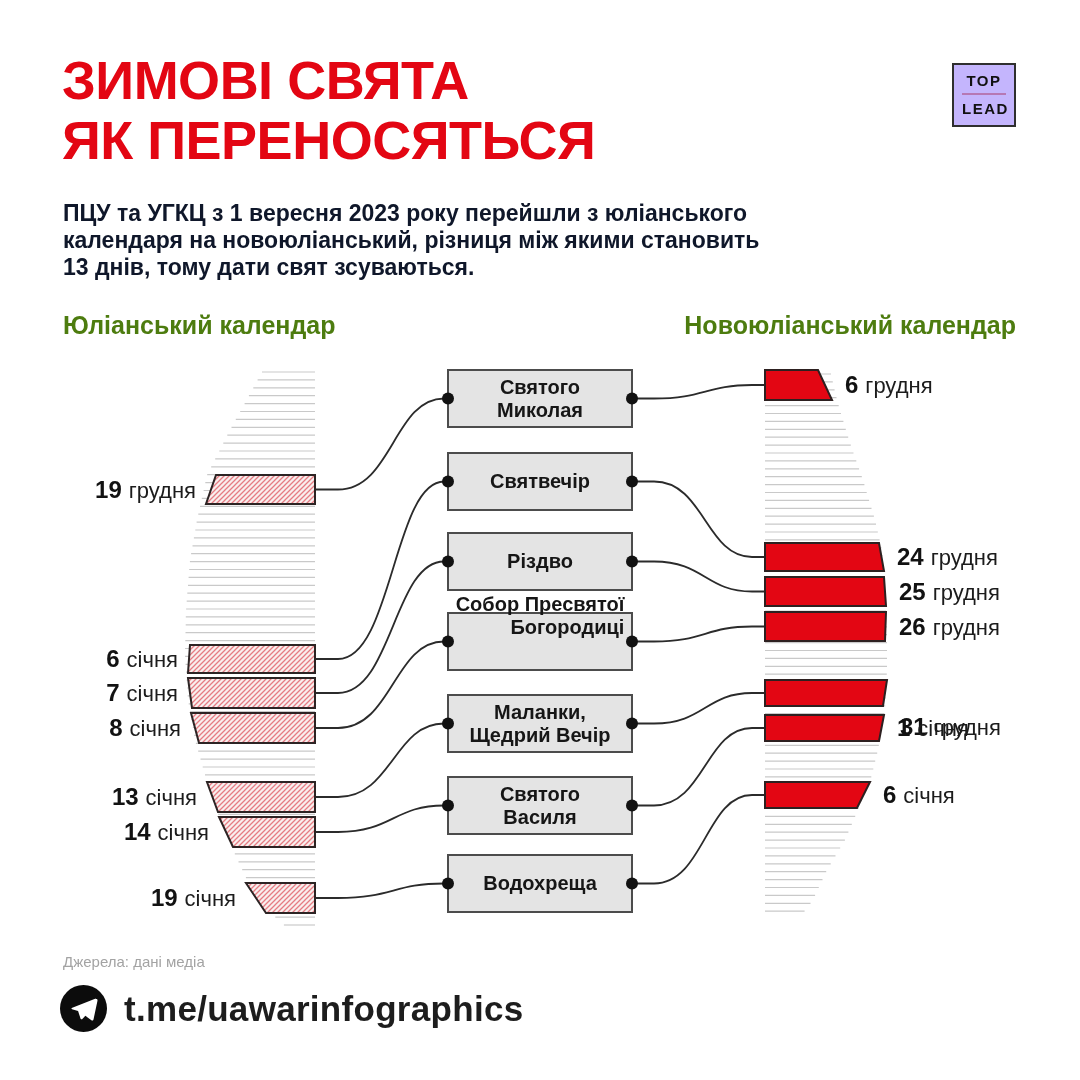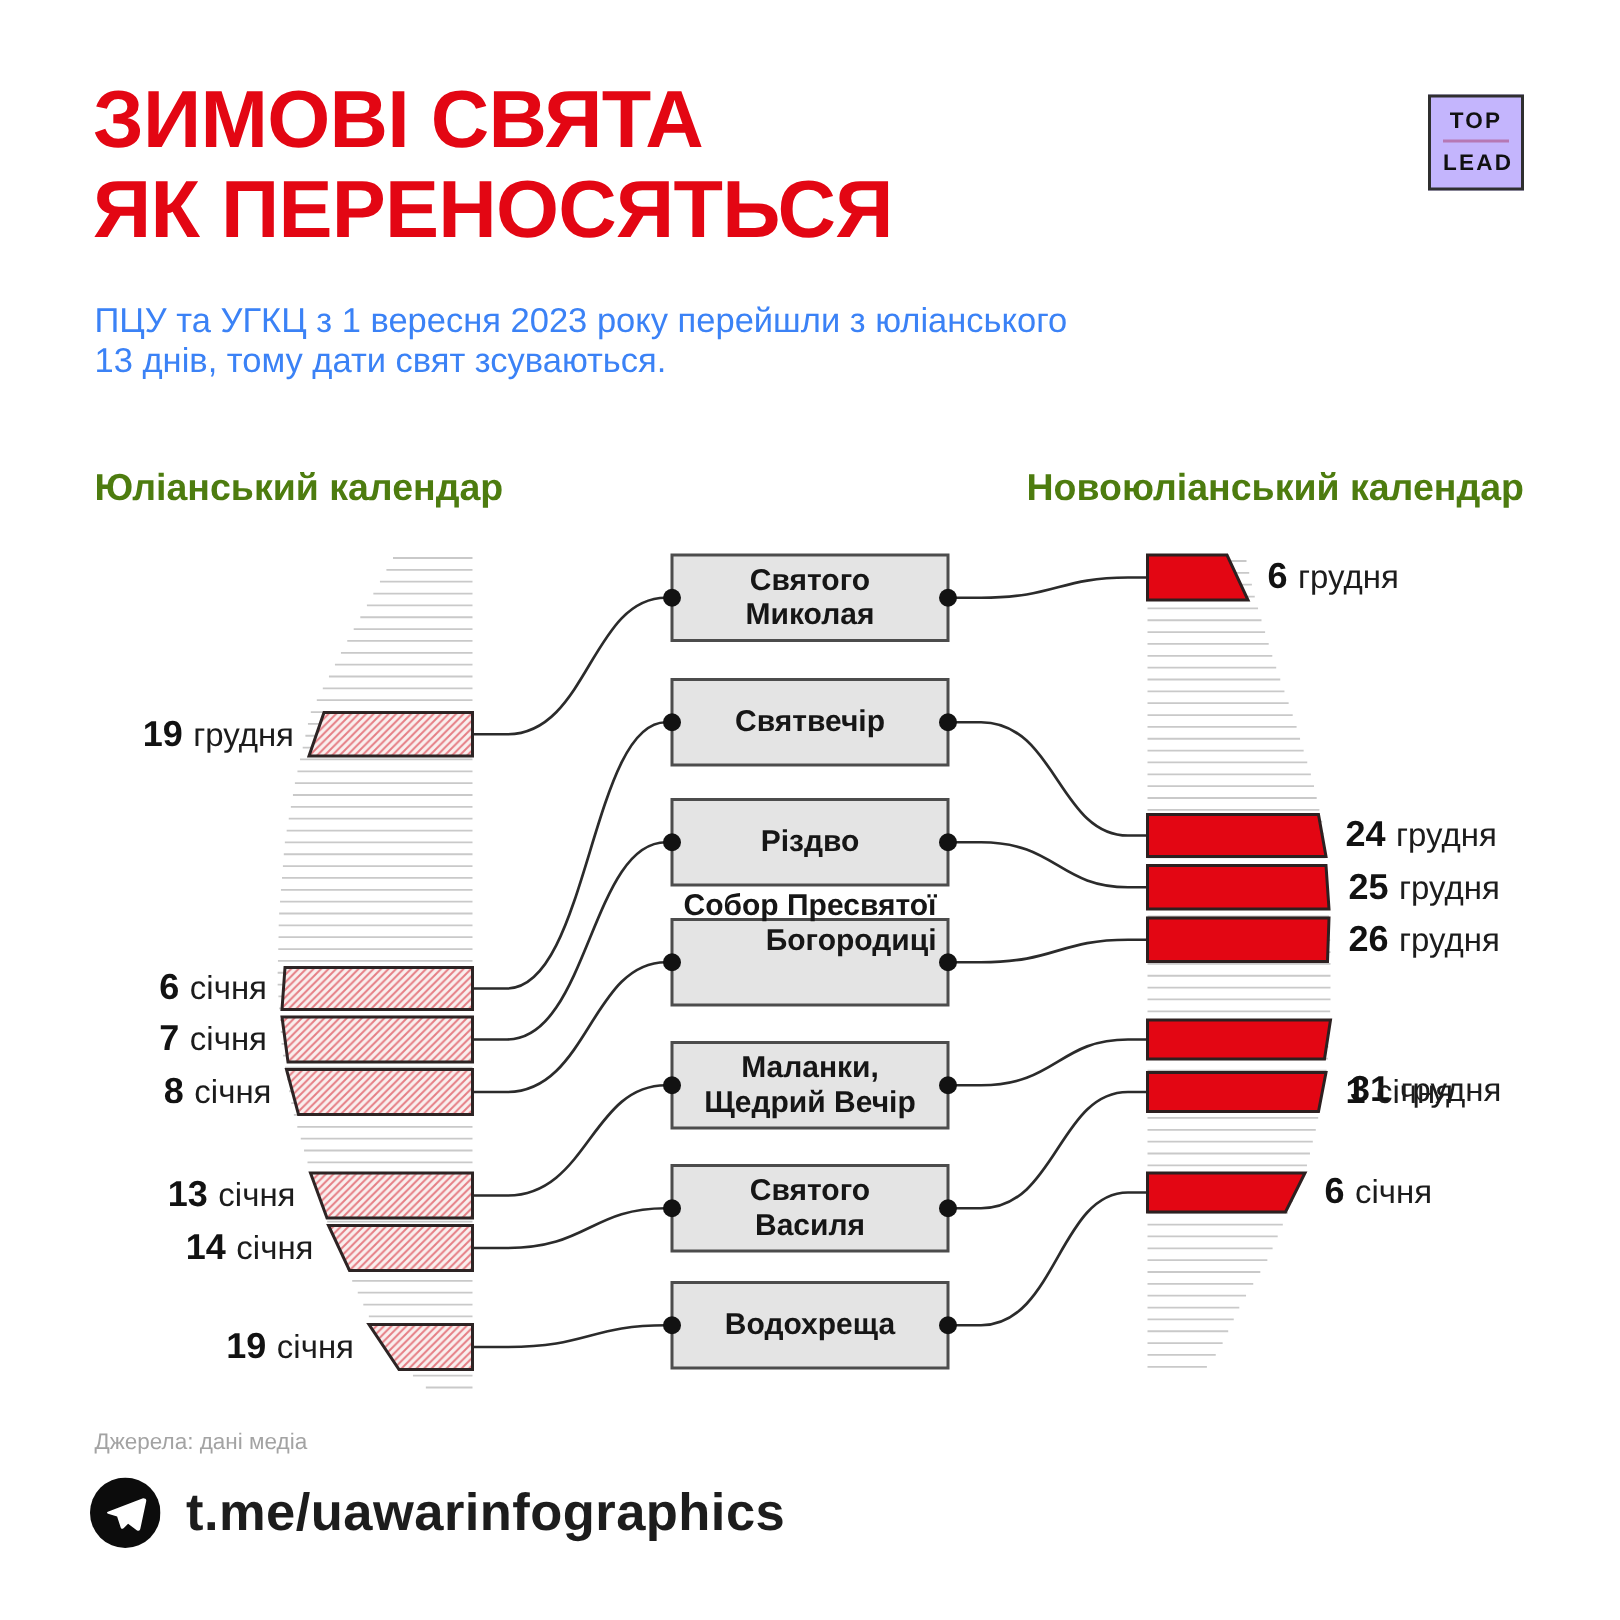--- a/index.html
+++ b/index.html
@@ -22,7 +22,7 @@
   .logo .div{height:2px;background:#b678b4;margin:4px 0 5px 0;}
   .subtitle{
     position:absolute;left:63px;top:200px;
-    font-size:23px;line-height:27px;font-weight:400;color:#3b82f6;white-space:nowrap;
+    font-size:23px;line-height:27px;font-weight:700;color:#0f172a;white-space:nowrap;
   }
   
   .col-head{position:absolute;top:311px;font-size:25px;font-weight:800;color:#4d7c0f;white-space:nowrap;}

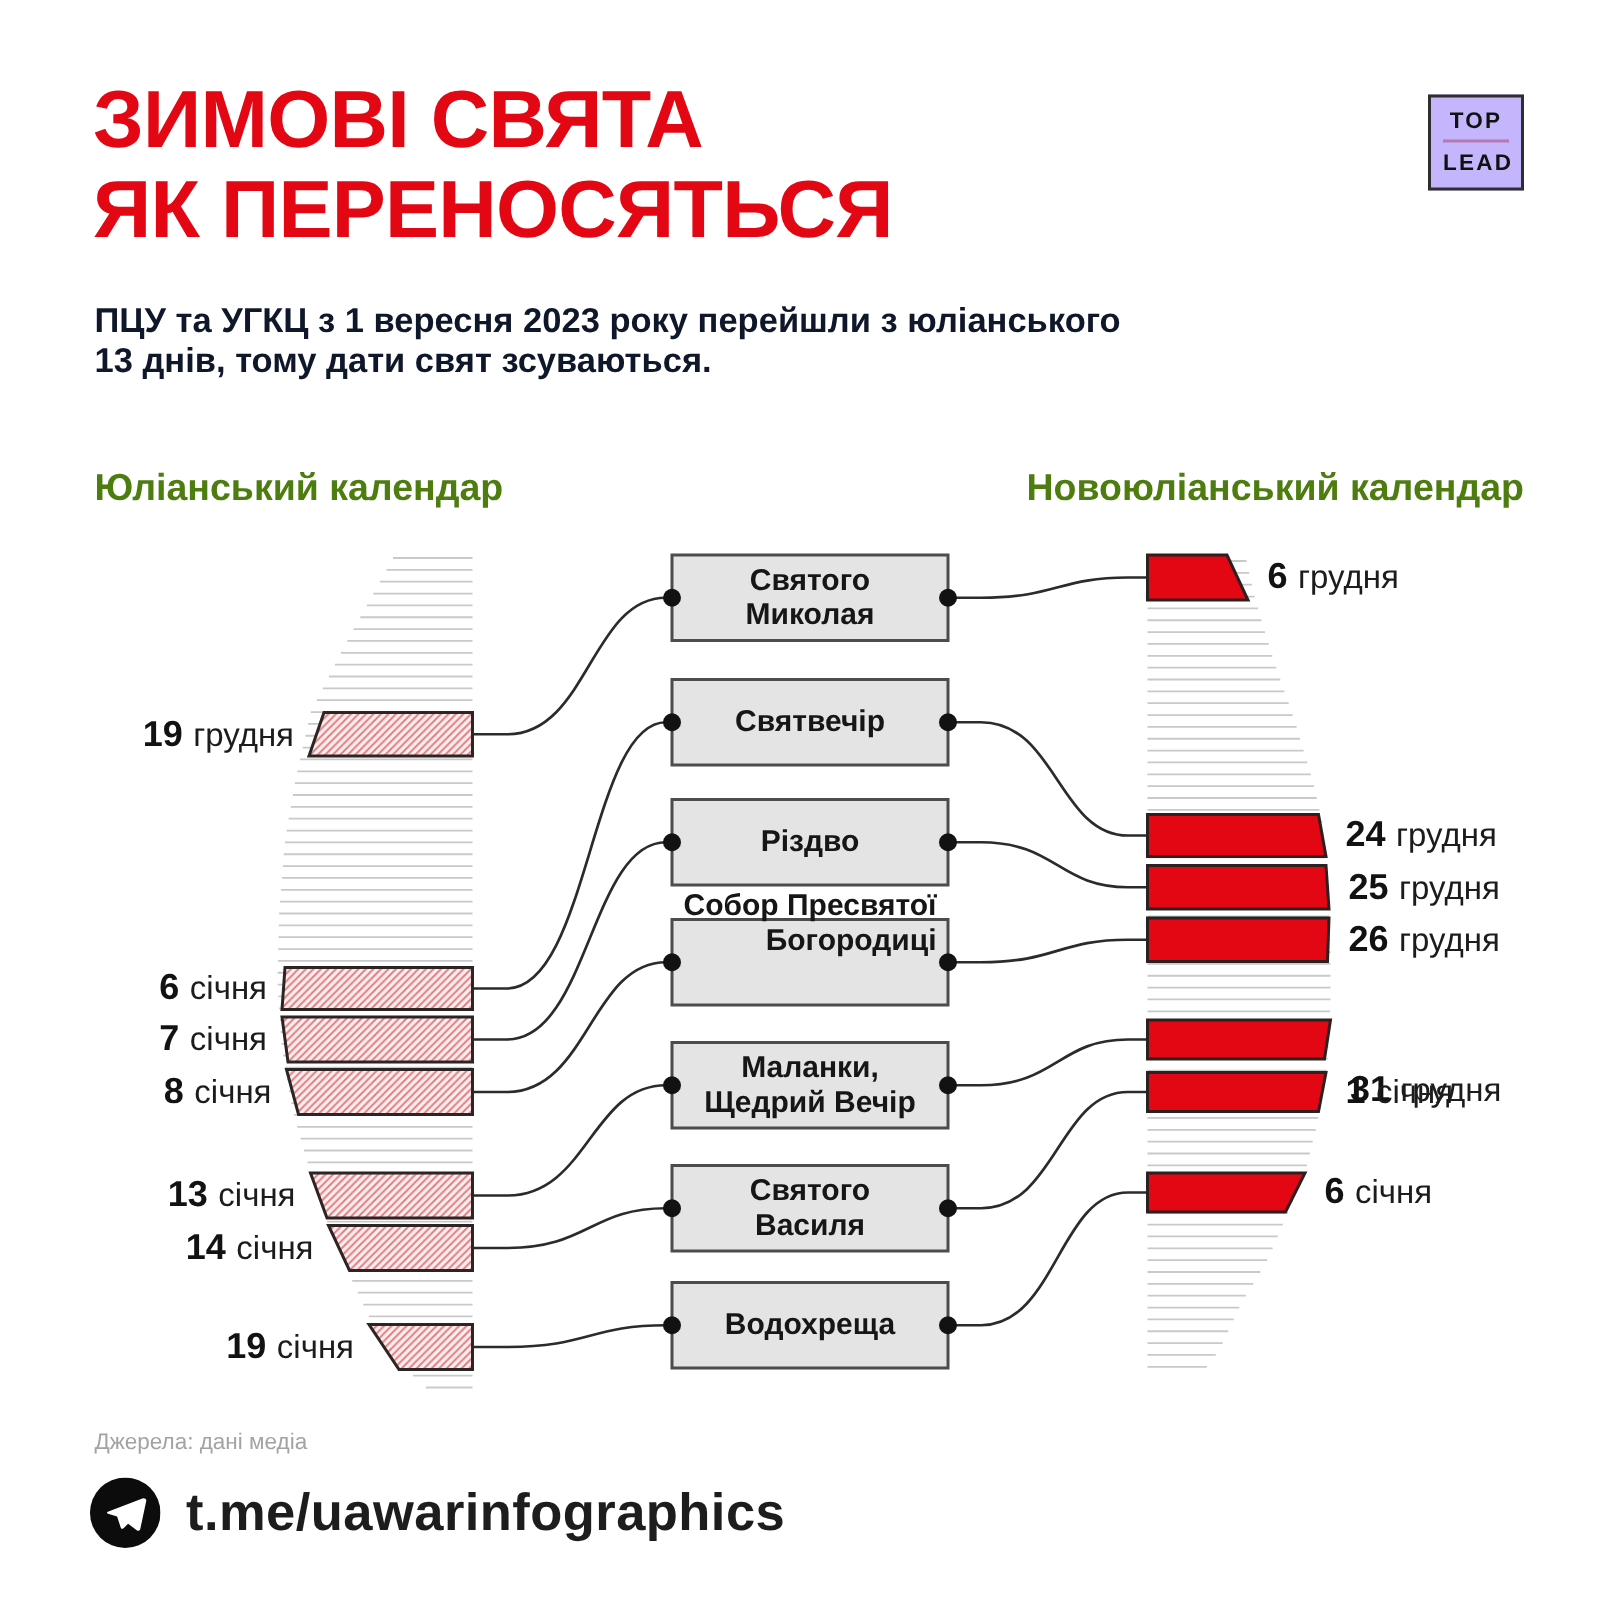--- a/index.html
+++ b/index.html
@@ -61,6 +61,7 @@
 
 <div class="subtitle">
   <div>ПЦУ та УГКЦ з 1 вересня 2023 року перейшли з юліанського</div>
+  <div>календаря на новоюліанський, різниця між якими становить</div>
   <div>13 днів, тому дати свят зсуваються.</div>
 </div>
 

